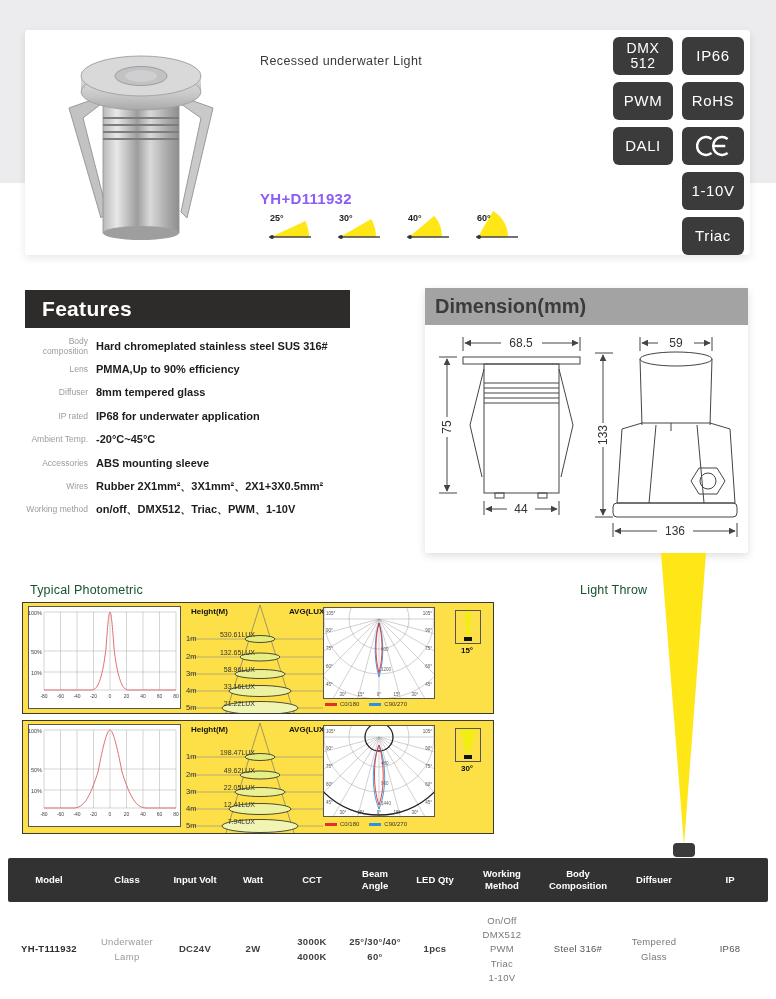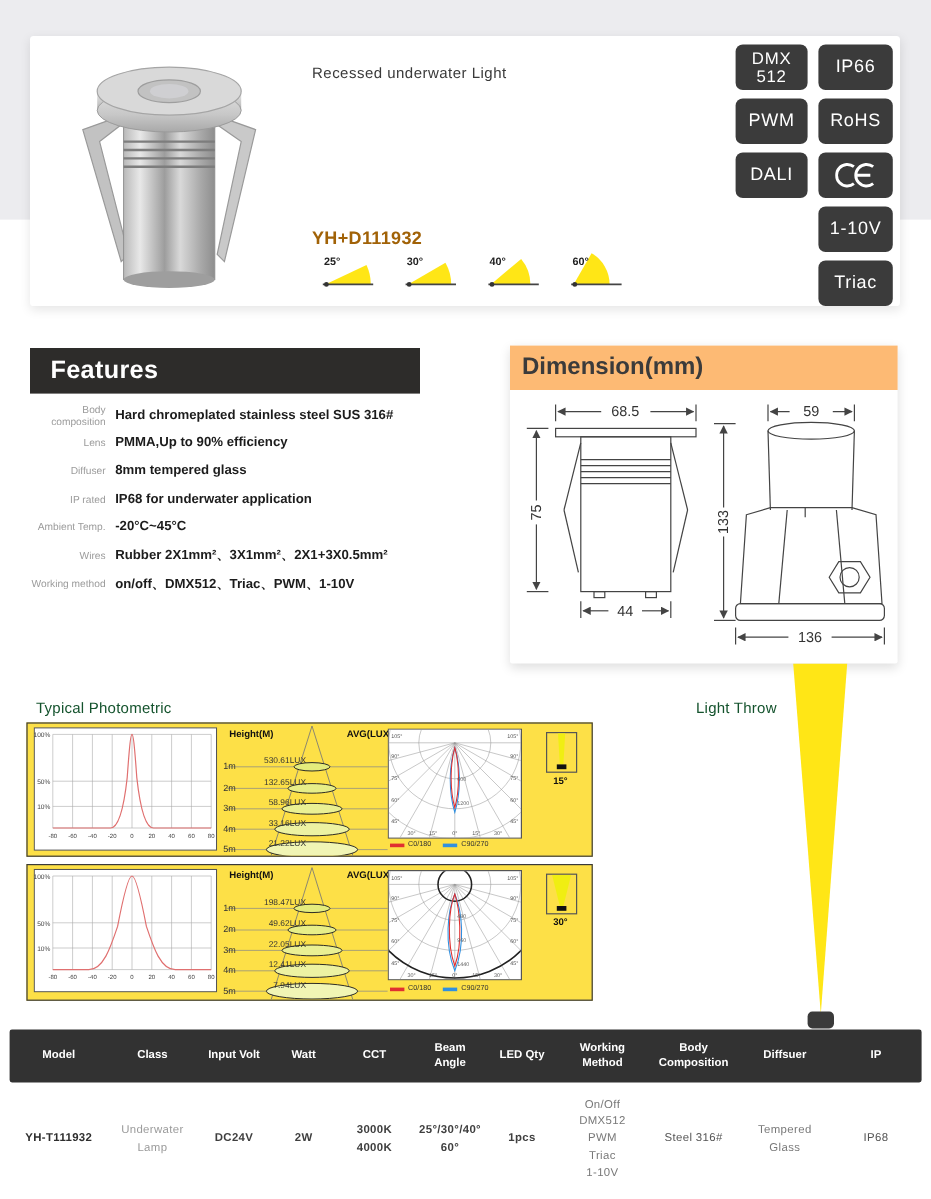--- a/index.html
+++ b/index.html
@@ -18,7 +18,7 @@
   .card{left:25px;top:30px;width:725px;height:225px;background:#fff;border-radius:3px;
         box-shadow:0 3px 9px rgba(0,0,0,.10);}
   .prod-title{left:235px;top:24px;font-size:12.5px;color:#3a3a3a;letter-spacing:.4px;}
-  .prod-model{left:235px;top:160px;font-size:15px;font-weight:bold;color:#a16207;letter-spacing:.3px;}
+  .prod-model{left:235px;top:160px;font-size:15px;font-weight:bold;color:#8b5cf6;letter-spacing:.3px;}
   .beam-row{left:231px;top:180px;display:flex;gap:12px;}
   .wedge{position:relative;width:46px;height:32px;margin-left:11px;}
   .wedge .wlabel{position:absolute;left:3px;top:3px;font-size:9px;font-weight:bold;color:#222;}

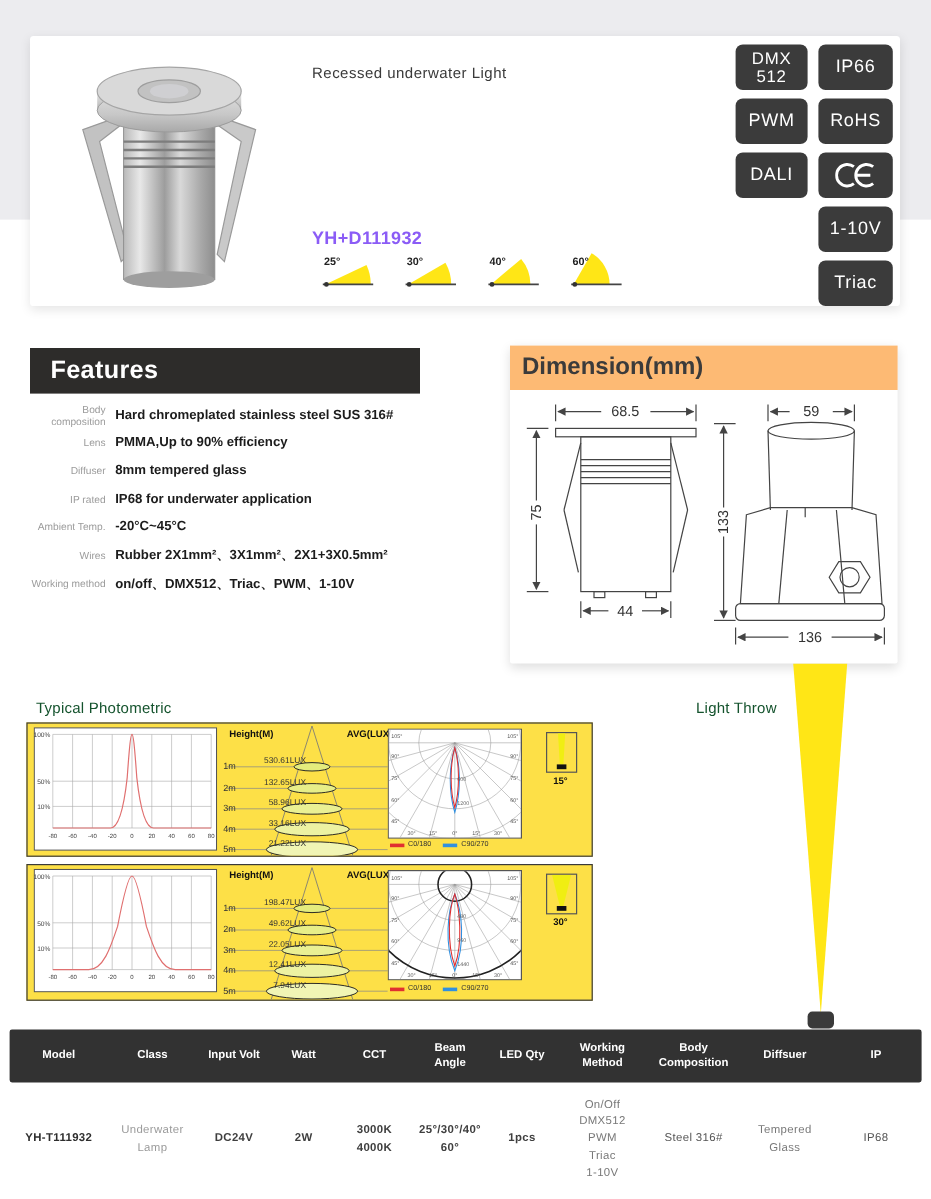--- a/index.html
+++ b/index.html
@@ -40,7 +40,7 @@
   
   .dim-card{left:425px;top:288px;width:323px;height:265px;background:#fff;border-radius:2px;
             box-shadow:0 3px 9px rgba(0,0,0,.13);}
-  .dim-header{height:37px;background:#fdba74;display:flex;align-items:center;}
+  .dim-header{height:37px;background:#a3a3a3;display:flex;align-items:center;}
   .dim-header span{font-size:20px;font-weight:bold;color:#3b3b3b;padding-left:10px;}
 
   

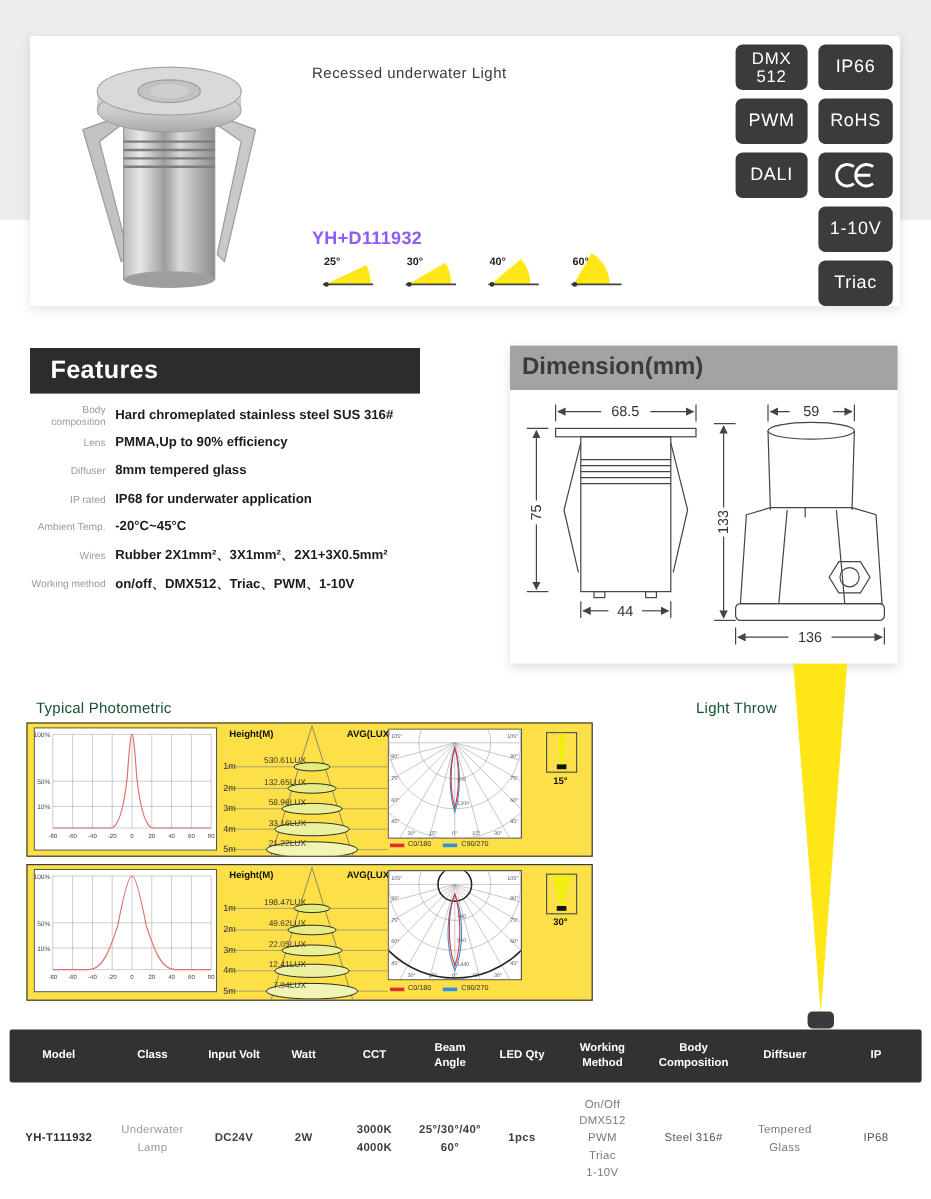--- a/index.html
+++ b/index.html
@@ -204,6 +204,10 @@
     <span class="fvalue">-20°C~45°C</span>
   </div>
   <div class="frow">
+    <span class="flabel">Accessories</span>
+    <span class="fvalue">ABS mounting sleeve</span>
+  </div>
+  <div class="frow">
     <span class="flabel">Wires</span>
     <span class="fvalue">Rubber 2X1mm²、3X1mm²、2X1+3X0.5mm²</span>
   </div>

